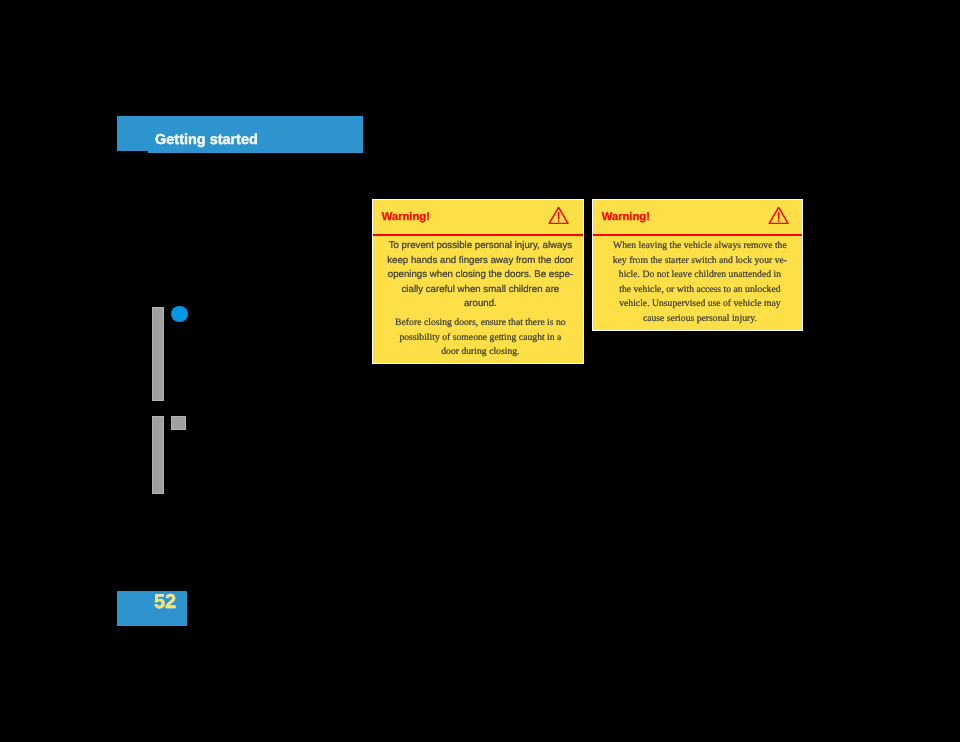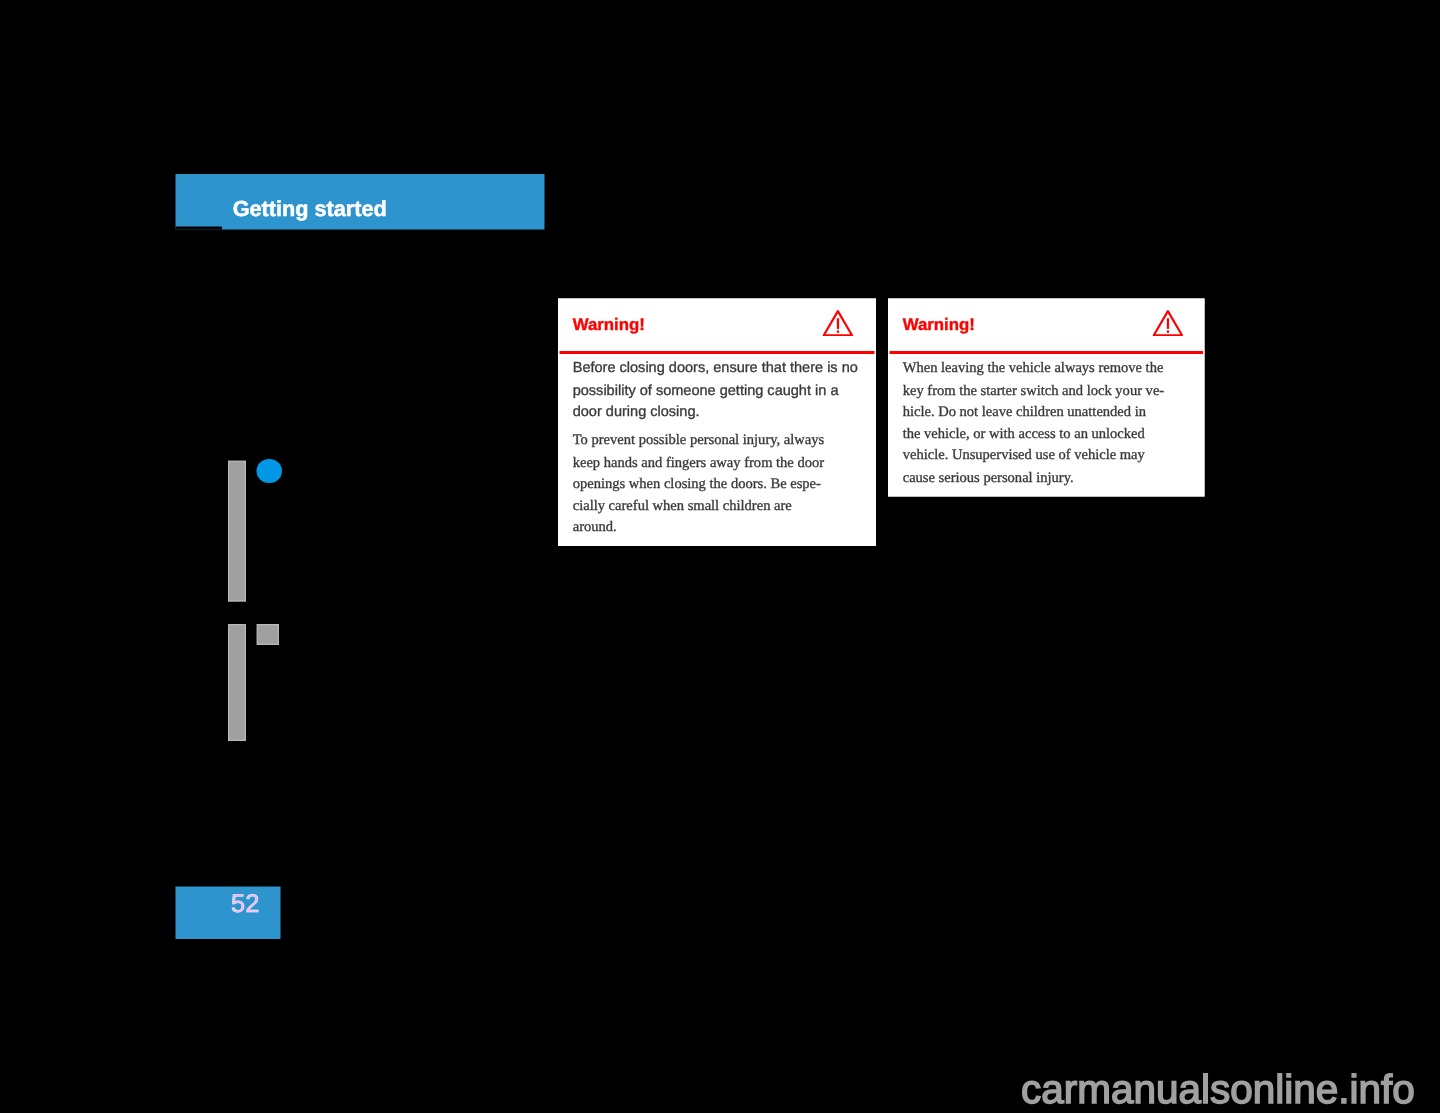--- a/index.html
+++ b/index.html
@@ -25,8 +25,8 @@
   .dot{position:absolute;background:#0098e5;border-radius:50%;}
 
   
-  .warn{position:absolute;background:#ffffff;box-sizing:border-box;
-        border:1.5px solid #ffffff;}
+  .warn{position:absolute;background:#fde047;box-sizing:border-box;
+        border:1.5px solid #ffffff;text-align:center;}
   .warn-head{position:relative;height:33px;}
   .warn-title{position:absolute;left:9px;top:13.2px;color:#fe0000;font-weight:bold;
               font-size:11.2px;line-height:8.1px;letter-spacing:0px;

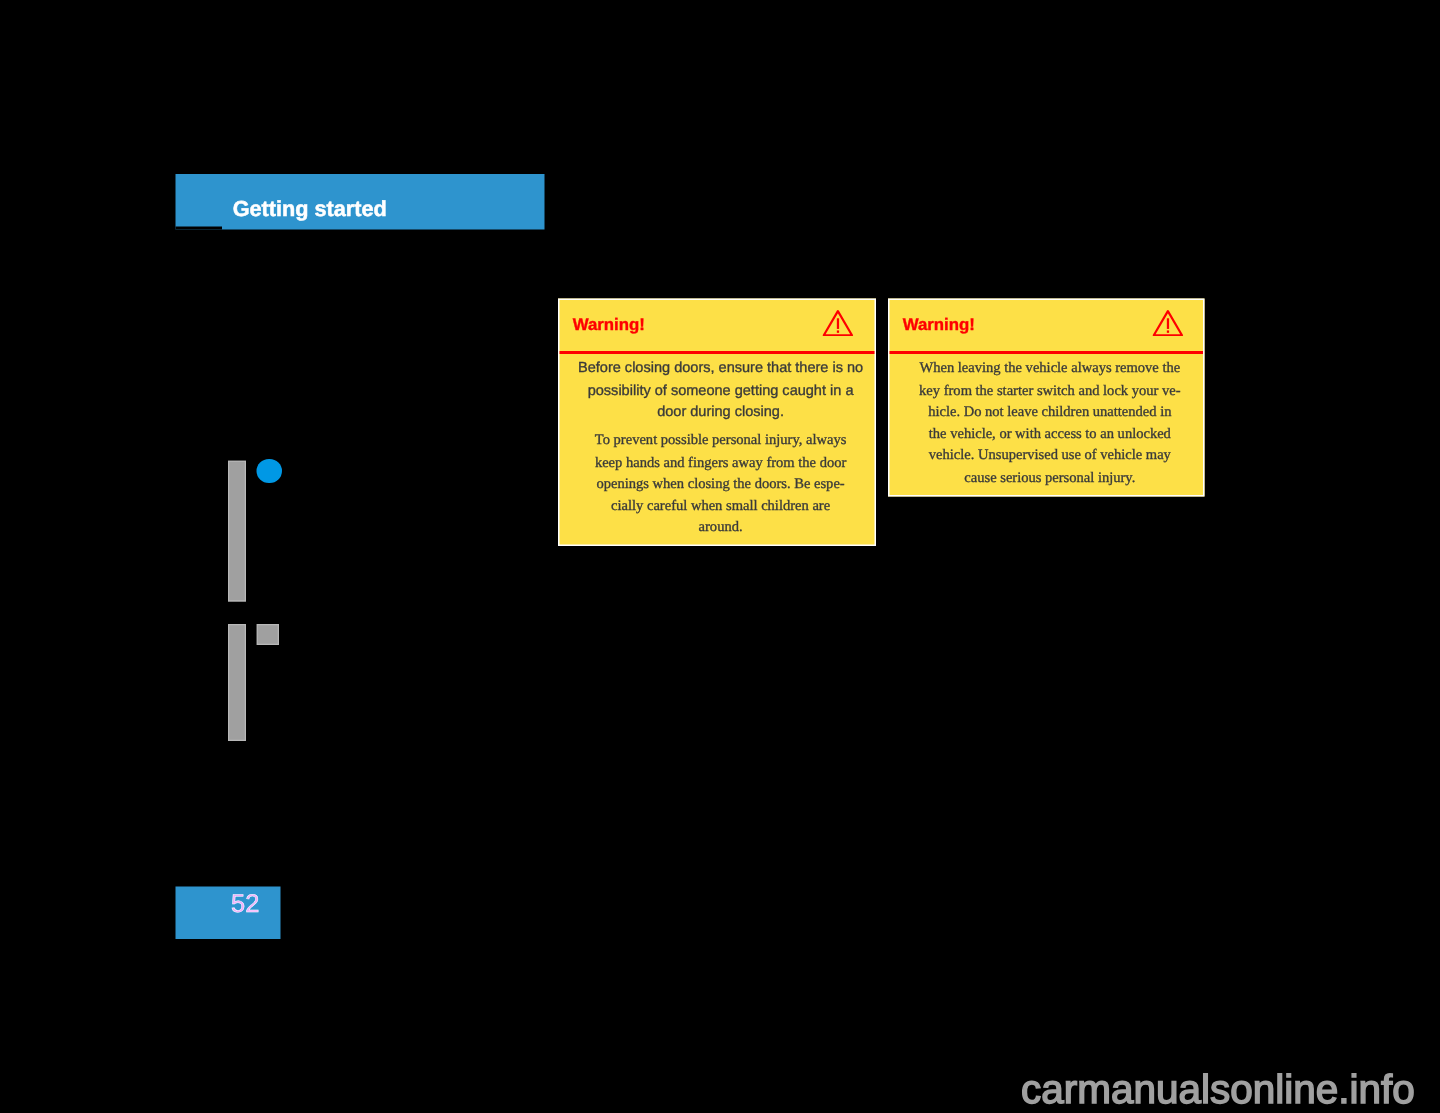--- a/index.html
+++ b/index.html
@@ -72,8 +72,8 @@
       <div class="warn-rule"></div>
     </div>
     <div class="warn-body">
+      <p>To prevent possible personal injury, always<br>keep hands and fingers away from the door<br>openings when closing the doors. Be espe-<br>cially careful when small children are<br>around.</p>
       <p>Before closing doors, ensure that there is no<br>possibility of someone getting caught in a<br>door during closing.</p>
-      <p>To prevent possible personal injury, always<br>keep hands and fingers away from the door<br>openings when closing the doors. Be espe-<br>cially careful when small children are<br>around.</p>
     </div>
   </div>
 

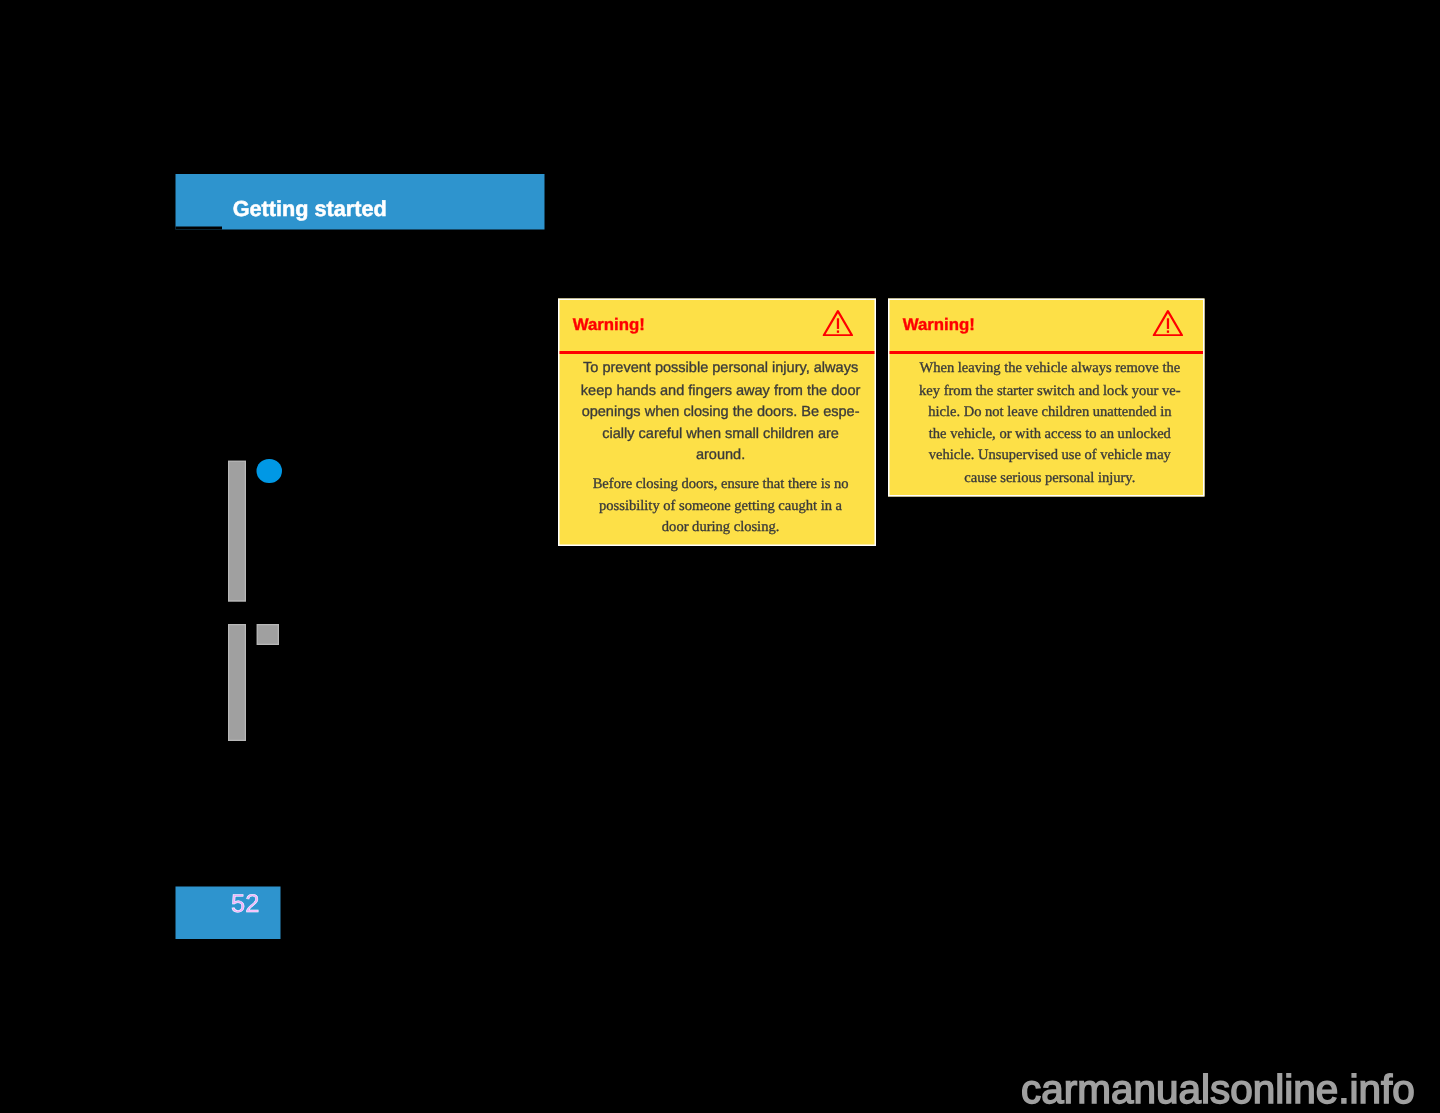--- a/index.html
+++ b/index.html
@@ -18,7 +18,7 @@
 
   
   .pagenum{position:absolute;left:116.9px;top:590.6px;width:70.4px;height:35.5px;background:#2e94ce;}
-  .pagenum-label{position:absolute;left:154.0px;top:596.8px;color:#f0abfc;font-weight:normal;font-size:17px;line-height:11px;-webkit-text-stroke:0.35px #ffffff;}
+  .pagenum-label{position:absolute;left:154.0px;top:596.8px;color:#fde047;font-weight:bold;font-size:20px;line-height:11px;-webkit-text-stroke:0.35px #ffffff;}
 
   
   .bar{position:absolute;background:#a0a0a0;box-shadow:inset 0 0 0 0.8px #b8b8b8;}

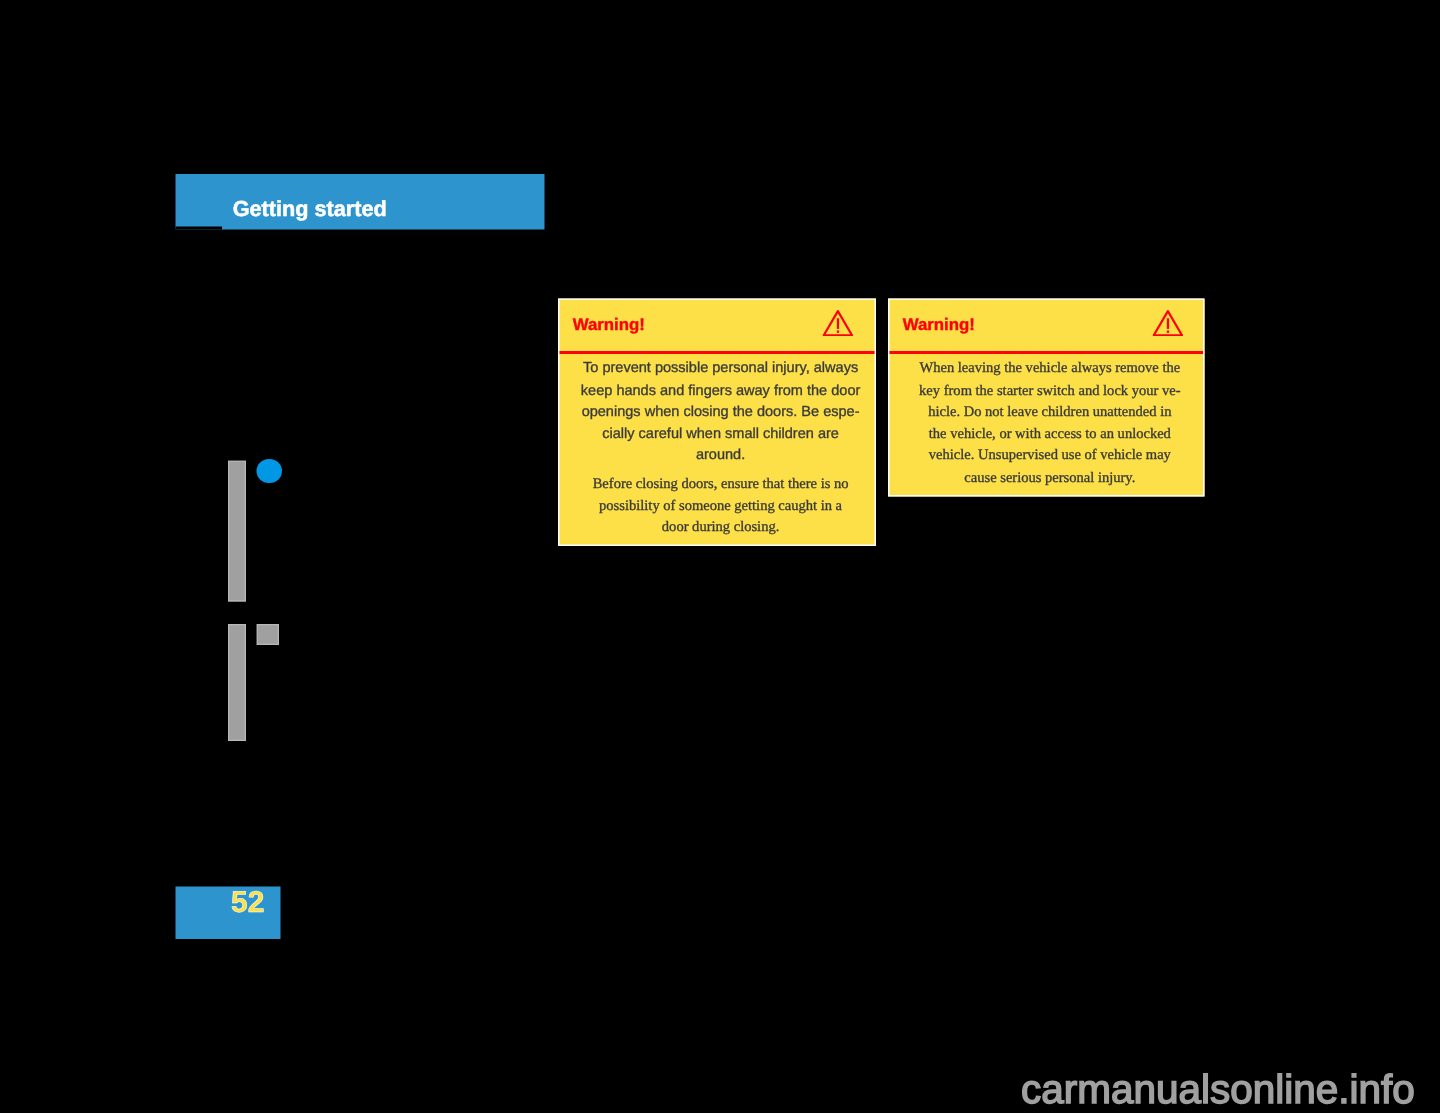--- a/index.html
+++ b/index.html
@@ -97,7 +97,6 @@
   <div class="pagenum"></div>
   <span class="pagenum-label">52</span>
 
-  <div class="wm">carmanualsonline.info</div>
 </div>
 
 </body></html>

